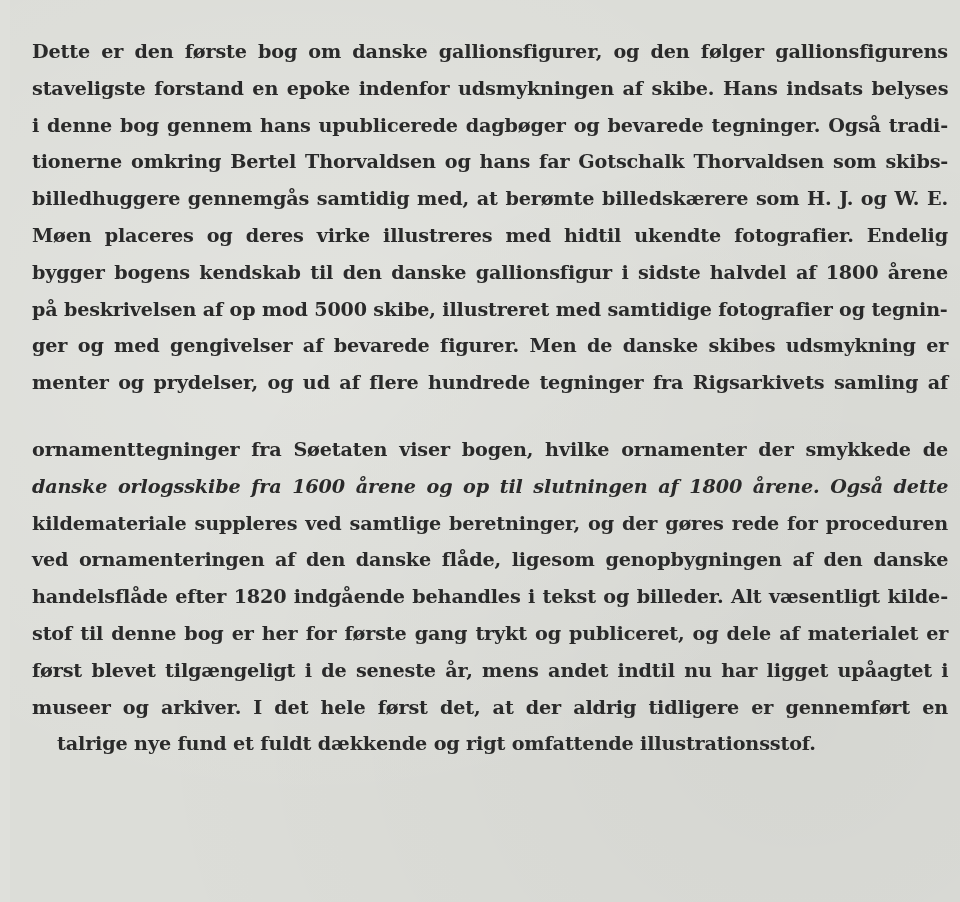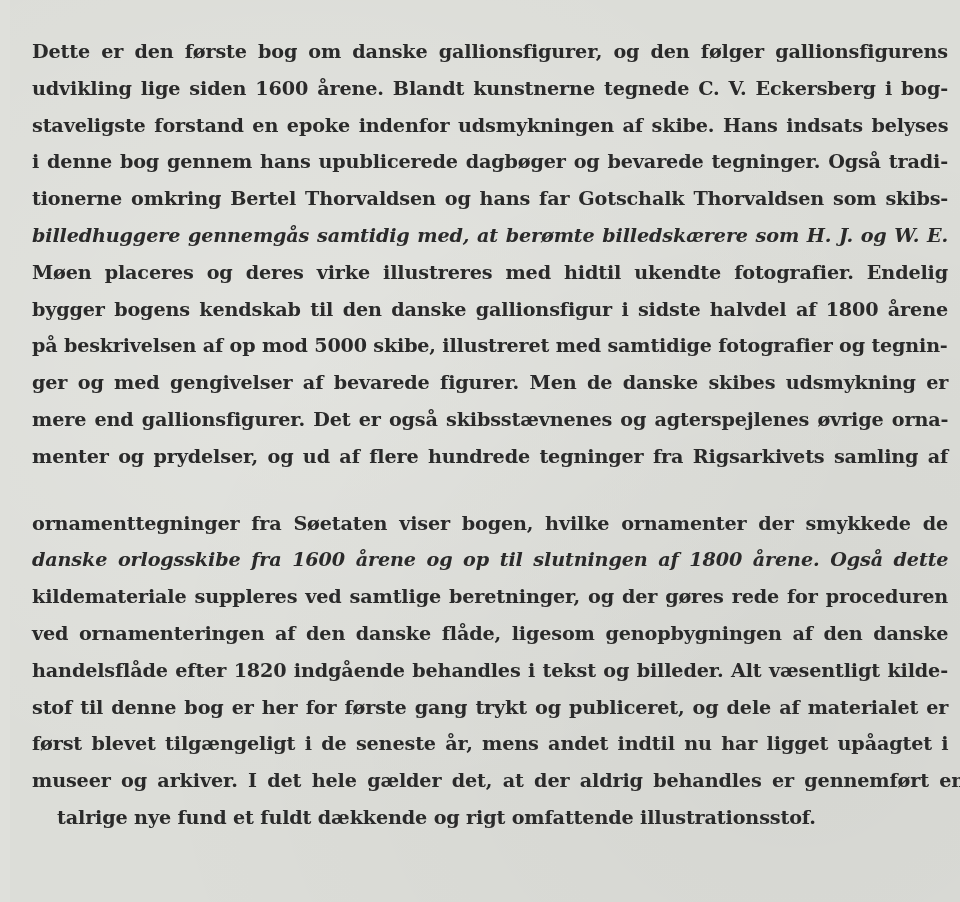--- a/index.html
+++ b/index.html
@@ -52,7 +52,6 @@
 <div class="page">
   <div class="text-block">
     <div class="line" style="display: block; width: auto; word-spacing: 4.63636px;">Dette er den første bog om danske gallionsfigurer, og den følger gallionsfigurens</div>
-    <div class="line" style="display: block; width: auto; word-spacing: 2.5px;">udvikling lige siden 1600 årene. Blandt kunstnerne tegnede C. V. Eckersberg i bog-</div>
     <div class="line" style="display: block; width: auto; word-spacing: 2.1px;">staveligste forstand en epoke indenfor udsmykningen af skibe. Hans indsats belyses</div>
     <div class="line" style="display: block; width: auto; word-spacing: 1.36364px;">i denne bog gennem hans upublicerede dagbøger og bevarede tegninger. Også tradi-</div>
     <div class="line" style="display: block; width: auto; word-spacing: 2.4px;">tionerne omkring Bertel Thorvaldsen og hans far Gotschalk Thorvaldsen som skibs-</div>

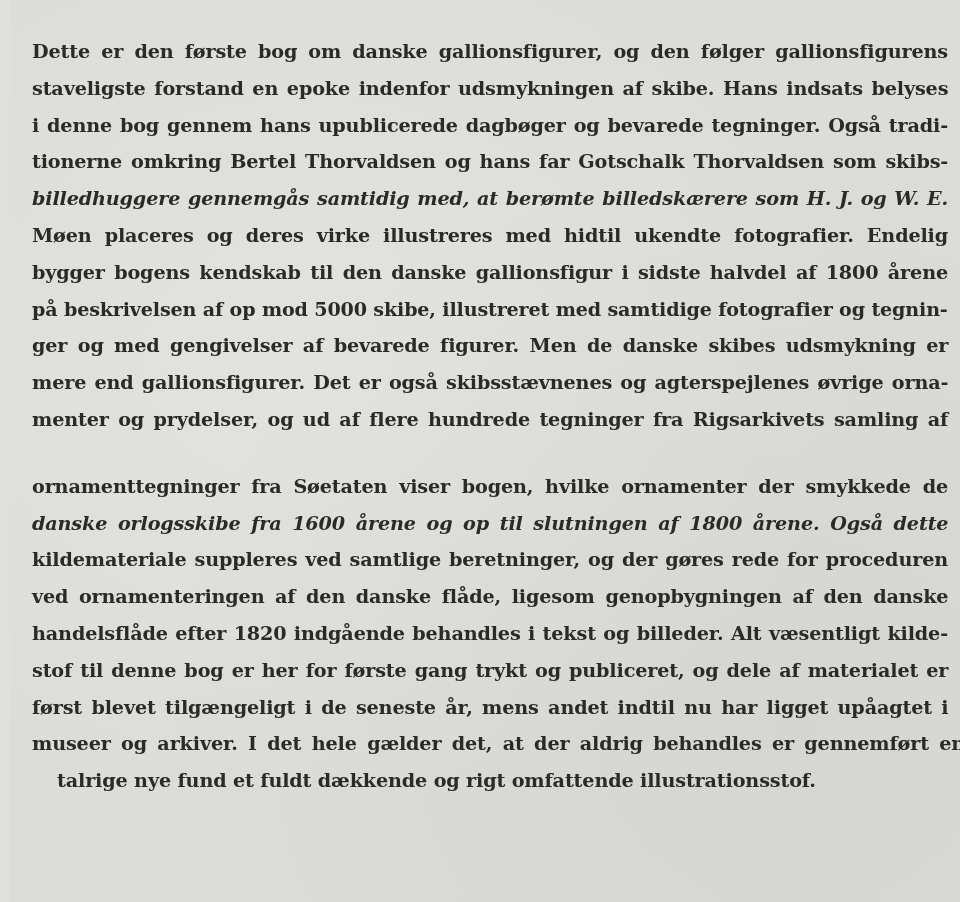--- a/index.html
+++ b/index.html
@@ -55,7 +55,7 @@
     <div class="line" style="display: block; width: auto; word-spacing: 2.1px;">staveligste forstand en epoke indenfor udsmykningen af skibe. Hans indsats belyses</div>
     <div class="line" style="display: block; width: auto; word-spacing: 1.36364px;">i denne bog gennem hans upublicerede dagbøger og bevarede tegninger. Også tradi-</div>
     <div class="line" style="display: block; width: auto; word-spacing: 2.4px;">tionerne omkring Bertel Thorvaldsen og hans far Gotschalk Thorvaldsen som skibs-</div>
-    <div class="line" style="display: block; width: auto; word-spacing: 1.08333px; font-style: italic;">billedhuggere gennemgås samtidig med, at berømte billedskærere som H. J. og W. E.</div>
+    <div class="line" style="display: block; width: auto; word-spacing: 1.08333px;">billedhuggere gennemgås samtidig med, at berømte billedskærere som H. J. og W. E.</div>
     <div class="line" style="display: block; width: auto; word-spacing: 6.5px;">Møen placeres og deres virke illustreres med hidtil ukendte fotografier. Endelig</div>
     <div class="line" style="display: block; width: auto; word-spacing: 2.83333px;">bygger bogens kendskab til den danske gallionsfigur i sidste halvdel af 1800 årene</div>
     <div class="line" style="display: block; width: auto; transform-origin: left center; transform: scaleX(0.995652);">på beskrivelsen af op mod 5000 skibe, illustreret med samtidige fotografier og tegnin-</div>

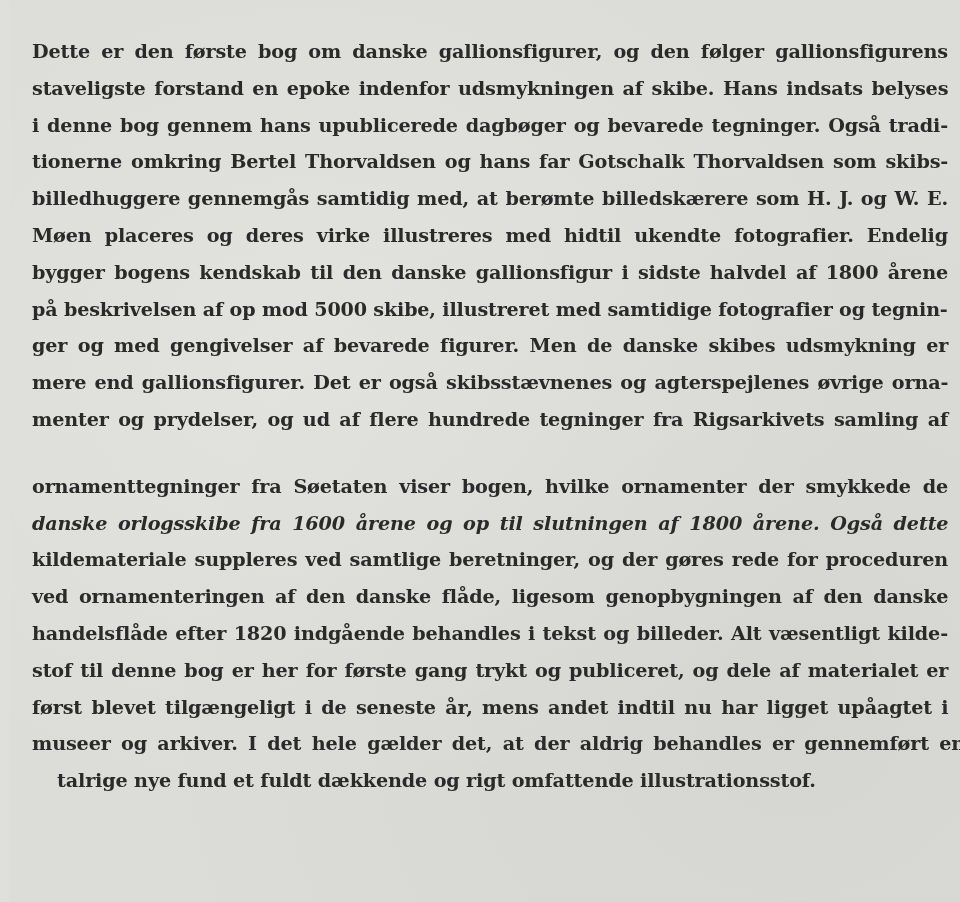--- a/index.html
+++ b/index.html
@@ -60,7 +60,6 @@
     <div class="line" style="display: block; width: auto; word-spacing: 2.83333px;">bygger bogens kendskab til den danske gallionsfigur i sidste halvdel af 1800 årene</div>
     <div class="line" style="display: block; width: auto; transform-origin: left center; transform: scaleX(0.995652);">på beskrivelsen af op mod 5000 skibe, illustreret med samtidige fotografier og tegnin-</div>
     <div class="line" style="display: block; width: auto; word-spacing: 3.91667px;">ger og med gengivelser af bevarede figurer. Men de danske skibes udsmykning er</div>
-    <div class="line" style="display: block; width: auto; word-spacing: 1.7px;">mere end gallionsfigurer. Det er også skibsstævnenes og agterspejlenes øvrige orna-</div>
     <div class="line" style="display: block; width: auto; word-spacing: 2.91667px;">menter og prydelser, og ud af flere hundrede tegninger fra Rigsarkivets samling af</div>
     <div class="line" style="display: block; width: auto; word-spacing: 5.22222px; margin-top: 30px;">ornamenttegninger fra Søetaten viser bogen, hvilke ornamenter der smykkede de</div>
     <div class="line" style="display: block; width: auto; word-spacing: 4.15385px; font-style: italic;">danske orlogsskibe fra 1600 årene og op til slutningen af 1800 årene. Også dette</div>

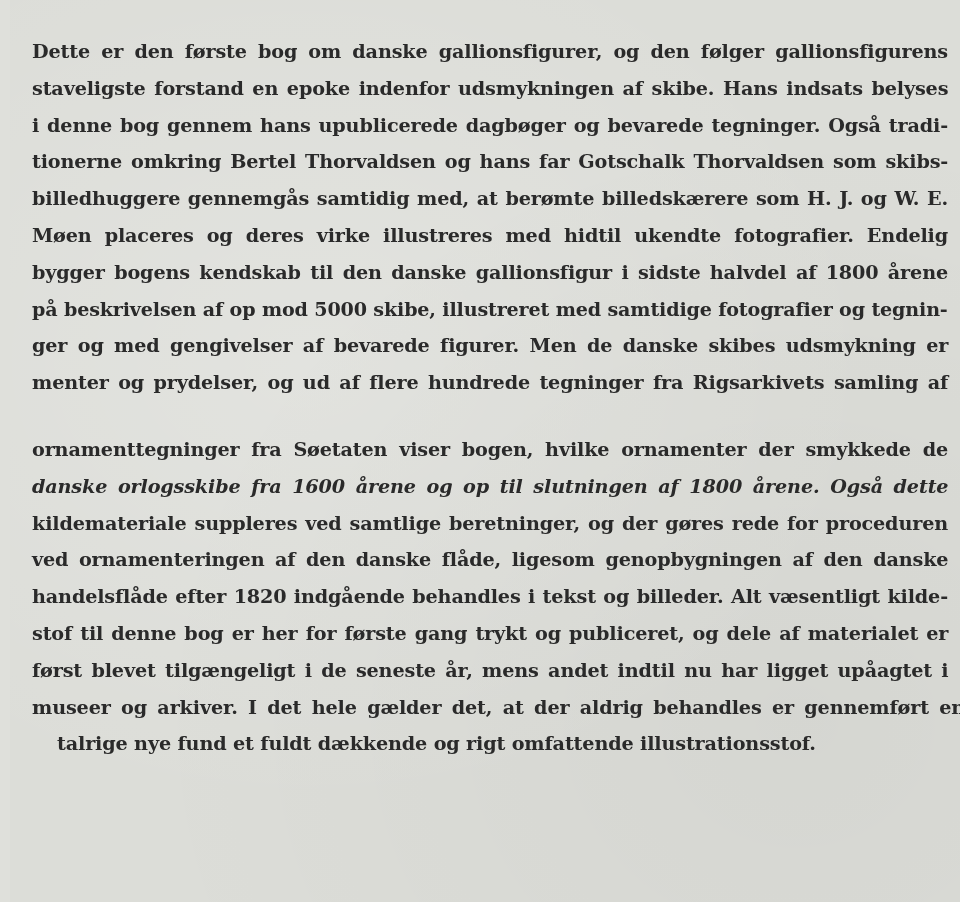--- a/index.html
+++ b/index.html
@@ -68,7 +68,7 @@
     <div class="line" style="display: block; width: auto; word-spacing: 0.909091px;">handelsflåde efter 1820 indgående behandles i tekst og billeder. Alt væsentligt kilde-</div>
     <div class="line" style="display: block; width: auto; word-spacing: 1.5625px;">stof til denne bog er her for første gang trykt og publiceret, og dele af materialet er</div>
     <div class="line" style="display: block; width: auto; word-spacing: 2.85714px;">først blevet tilgængeligt i de seneste år, mens andet indtil nu har ligget upåagtet i</div>
-    <div class="line" style="display: block; width: auto; word-spacing: 3.85714px;">museer og arkiver. I det hele gælder det, at der aldrig behandles er gennemført en</div>
+    <div class="line" style="display: block; width: auto; word-spacing: 3.85714px;">museer og arkiver. I det hele først det, at der aldrig tidligere er gennemført en</div>
     <div class="line last" style="display: block; width: auto; margin-left: 25px;">talrige nye fund et fuldt dækkende og rigt omfattende illustrationsstof.</div>
   </div>
 </div>

